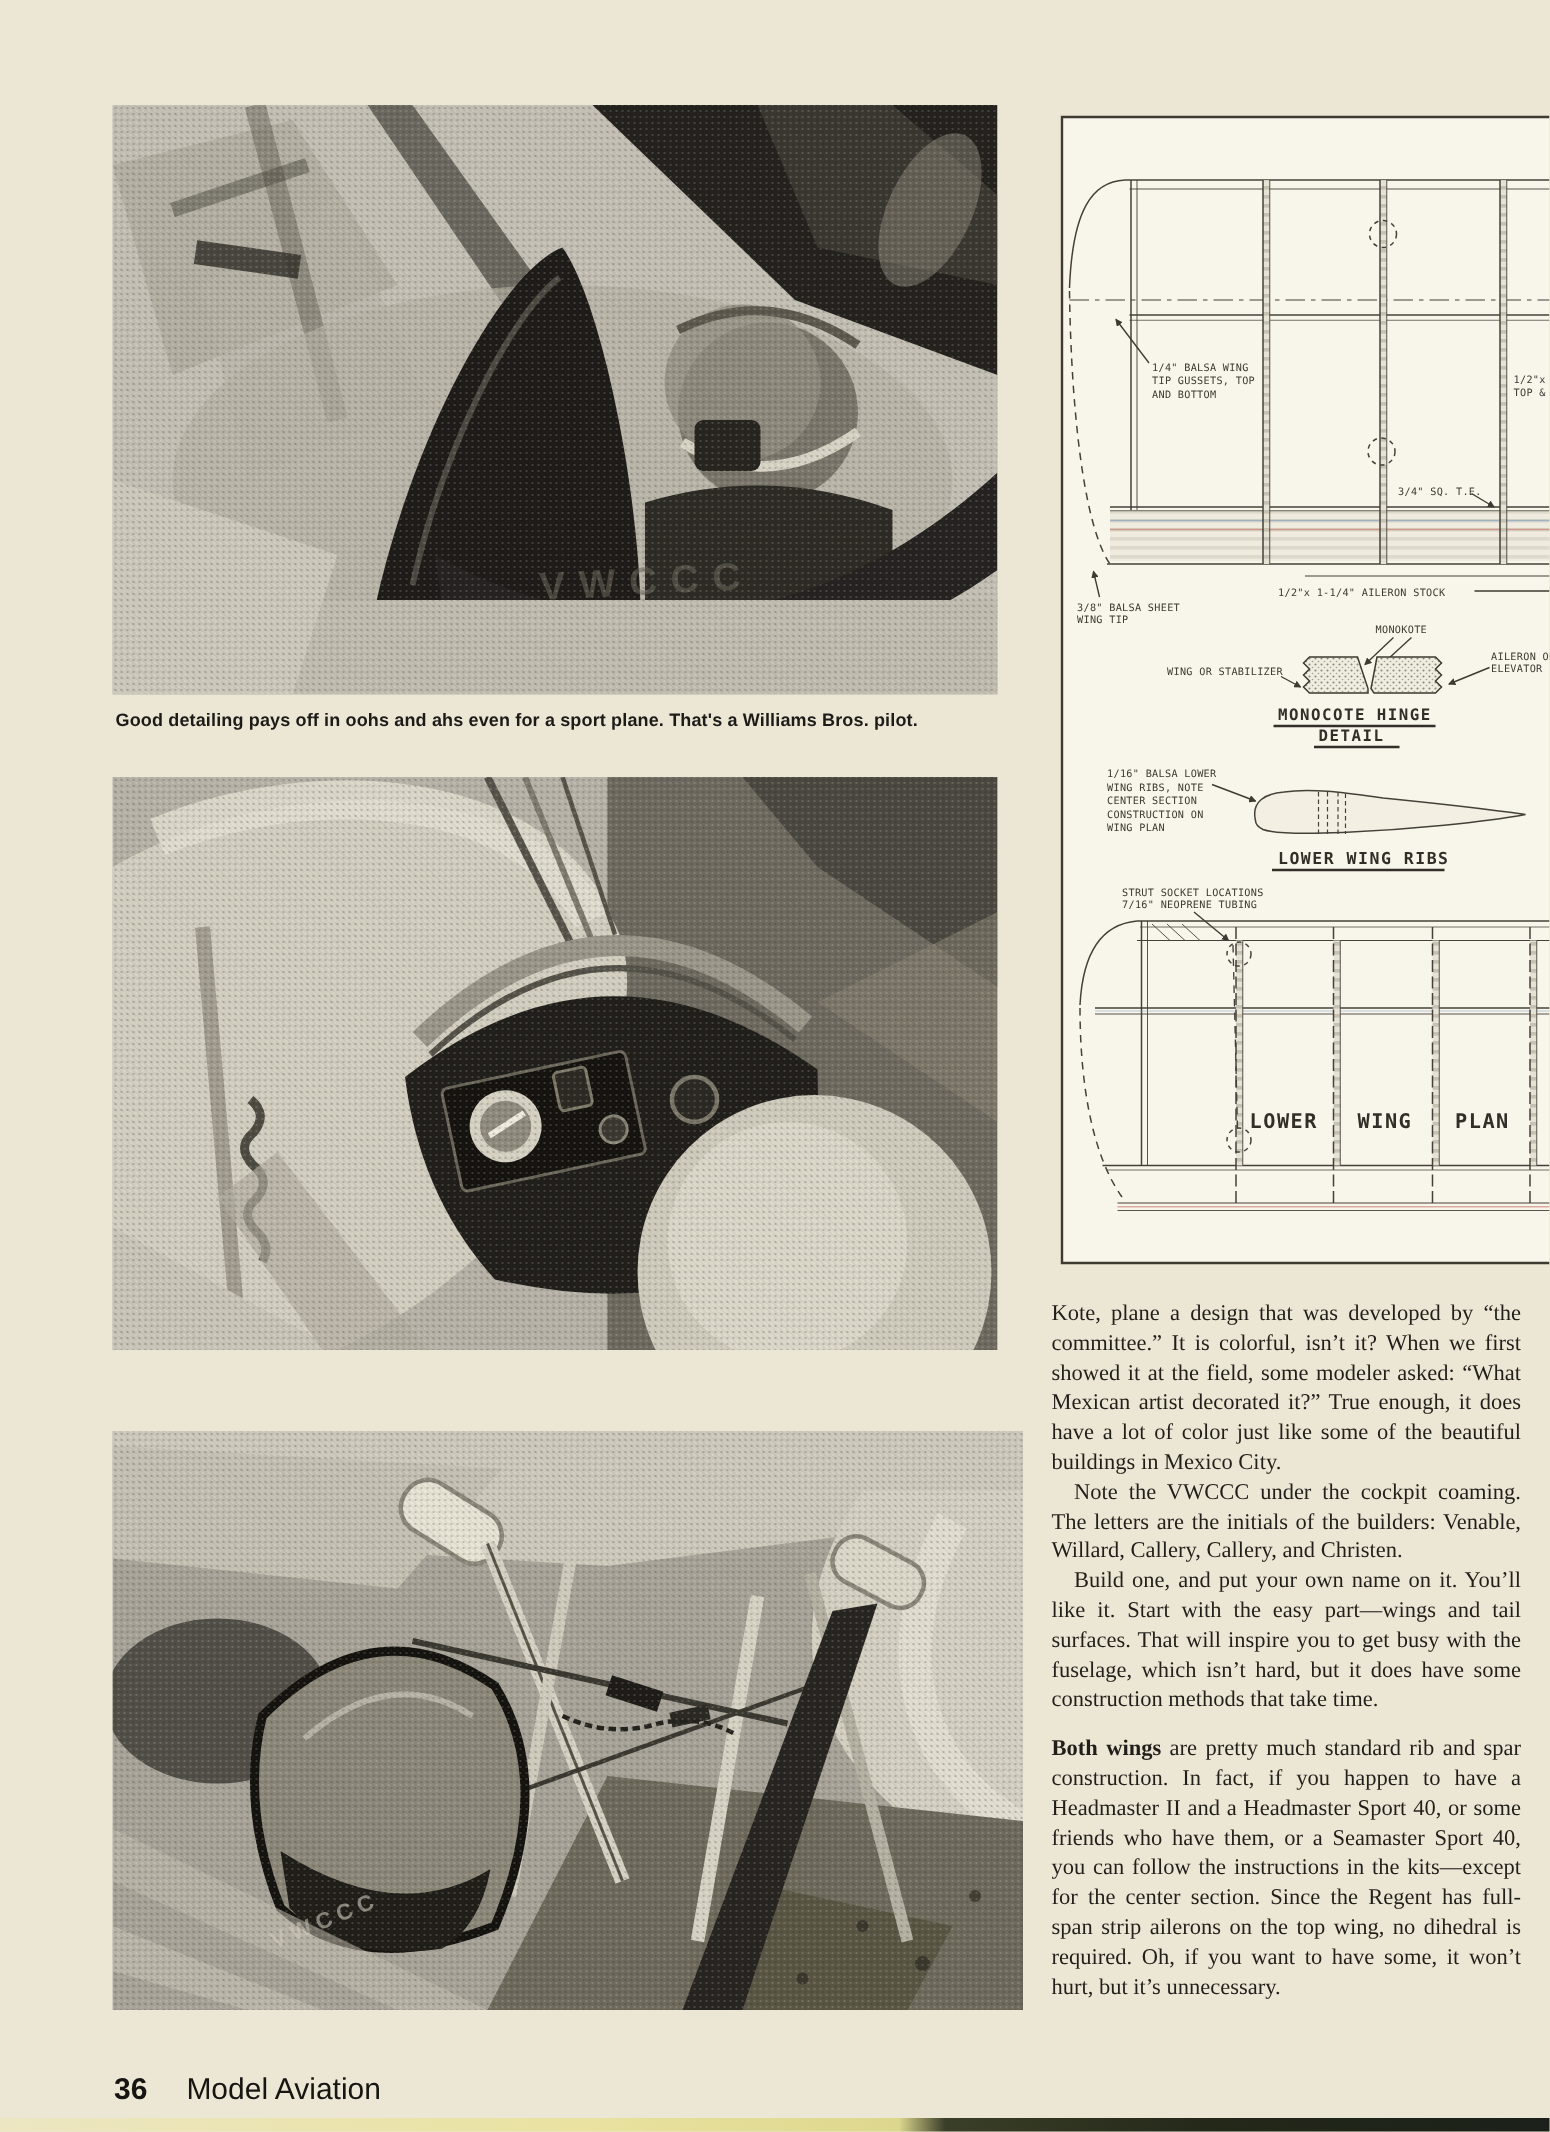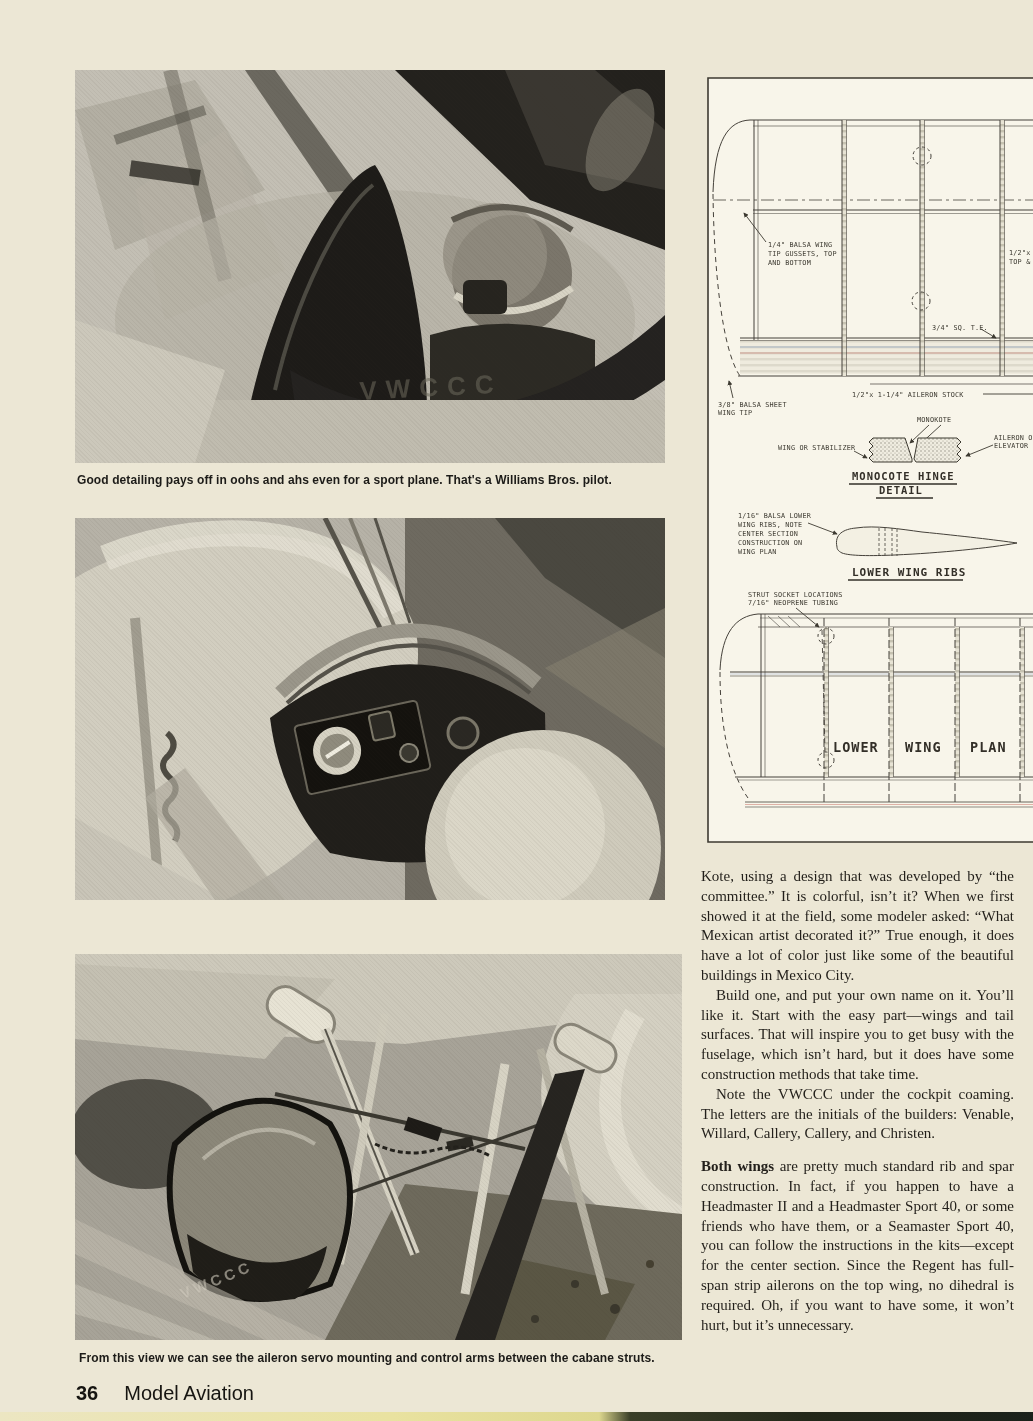--- a/index.html
+++ b/index.html
@@ -355,7 +355,7 @@
   </div>
 
   <div class="article">
-    <p>Kote, using a design that was developed by “the committee.” It is colorful, isn’t it? When we first showed it at the field, some modeler asked: “What Mexican artist decorated it?” True enough, it does have a lot of color just like some of the beautiful buildings in Mexico City.</p>
+    <p>Kote, plane a design that was developed by “the committee.” It is colorful, isn’t it? When we first showed it at the field, some modeler asked: “What Mexican artist decorated it?” True enough, it does have a lot of color just like some of the beautiful buildings in Mexico City.</p>
     <p class="indent">Build one, and put your own name on it. You’ll like it. Start with the easy part—wings and tail surfaces. That will inspire you to get busy with the fuselage, which isn’t hard, but it does have some construction methods that take time.</p>
     <p class="indent">Note the VWCCC under the cockpit coaming. The letters are the initials of the builders: Venable, Willard, Callery, Callery, and Christen.</p>
     <p class="section"><span class="lead">Both wings</span><span> are pretty much standard rib and spar construction. In fact, if you happen to have a Headmaster II and a Headmaster Sport 40, or some friends who have them, or a Seamaster Sport 40, you can follow the instructions in the kits—except for the center section. Since the Regent has full-span strip ailerons on the top wing, no dihedral is required. Oh, if you want to have some, it won’t hurt, but it’s unnecessary.</span></p>

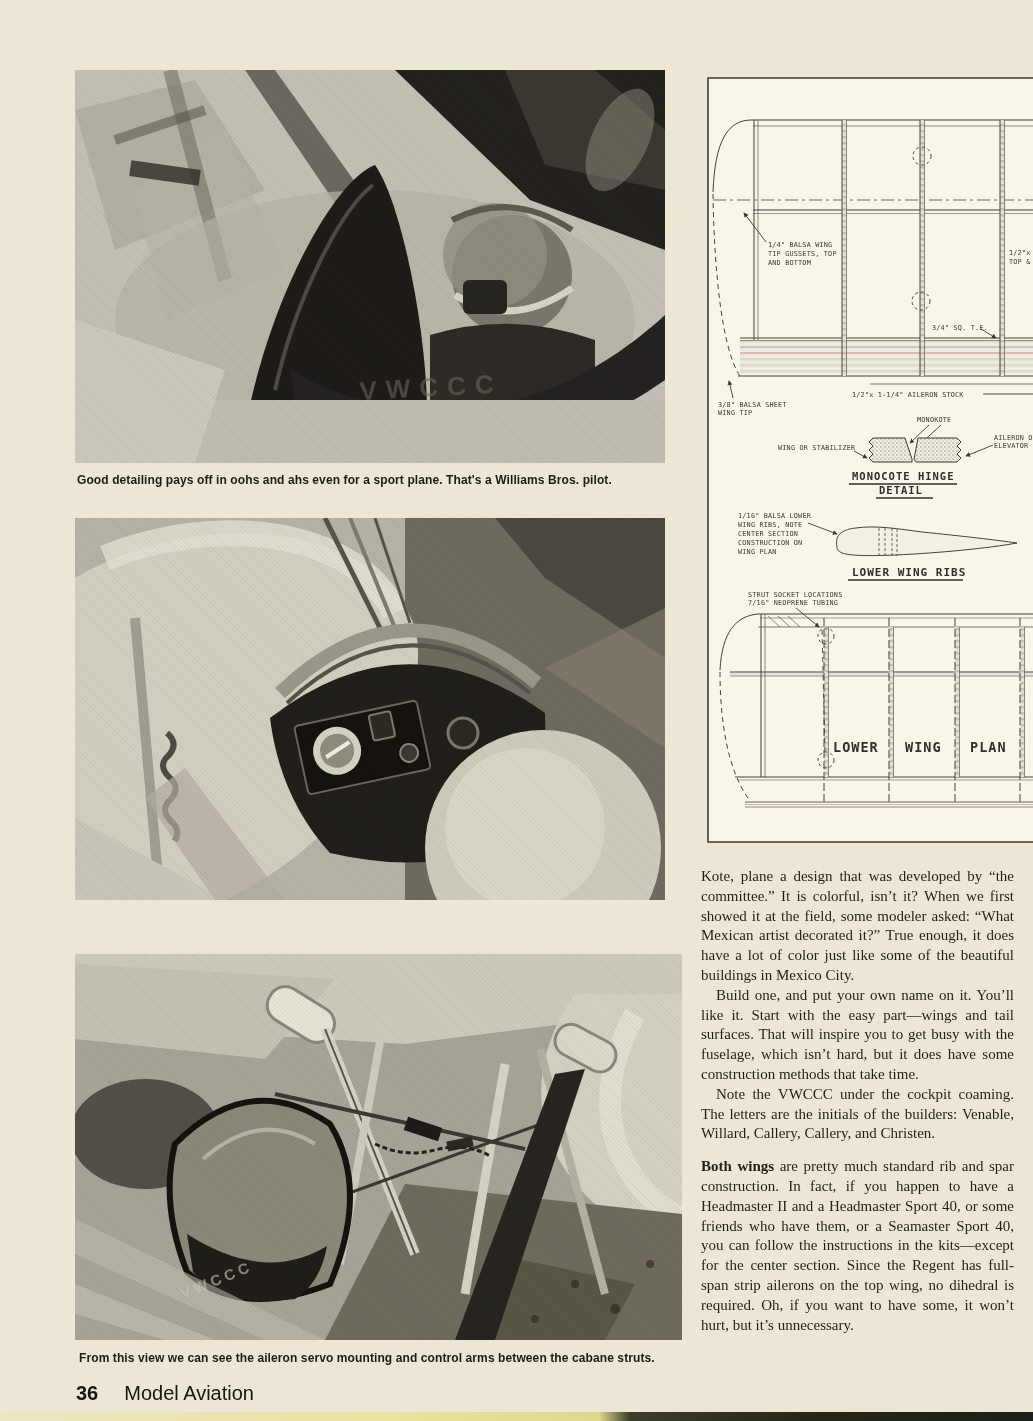--- a/index.html
+++ b/index.html
@@ -356,8 +356,8 @@
 
   <div class="article">
     <p>Kote, plane a design that was developed by “the committee.” It is colorful, isn’t it? When we first showed it at the field, some modeler asked: “What Mexican artist decorated it?” True enough, it does have a lot of color just like some of the beautiful buildings in Mexico City.</p>
+    <p class="indent">Note the VWCCC under the cockpit coaming. The letters are the initials of the builders: Venable, Willard, Callery, Callery, and Christen.</p>
     <p class="indent">Build one, and put your own name on it. You’ll like it. Start with the easy part—wings and tail surfaces. That will inspire you to get busy with the fuselage, which isn’t hard, but it does have some construction methods that take time.</p>
-    <p class="indent">Note the VWCCC under the cockpit coaming. The letters are the initials of the builders: Venable, Willard, Callery, Callery, and Christen.</p>
     <p class="section"><span class="lead">Both wings</span><span> are pretty much standard rib and spar construction. In fact, if you happen to have a Headmaster II and a Headmaster Sport 40, or some friends who have them, or a Seamaster Sport 40, you can follow the instructions in the kits—except for the center section. Since the Regent has full-span strip ailerons on the top wing, no dihedral is required. Oh, if you want to have some, it won’t hurt, but it’s unnecessary.</span></p>
   </div>
 

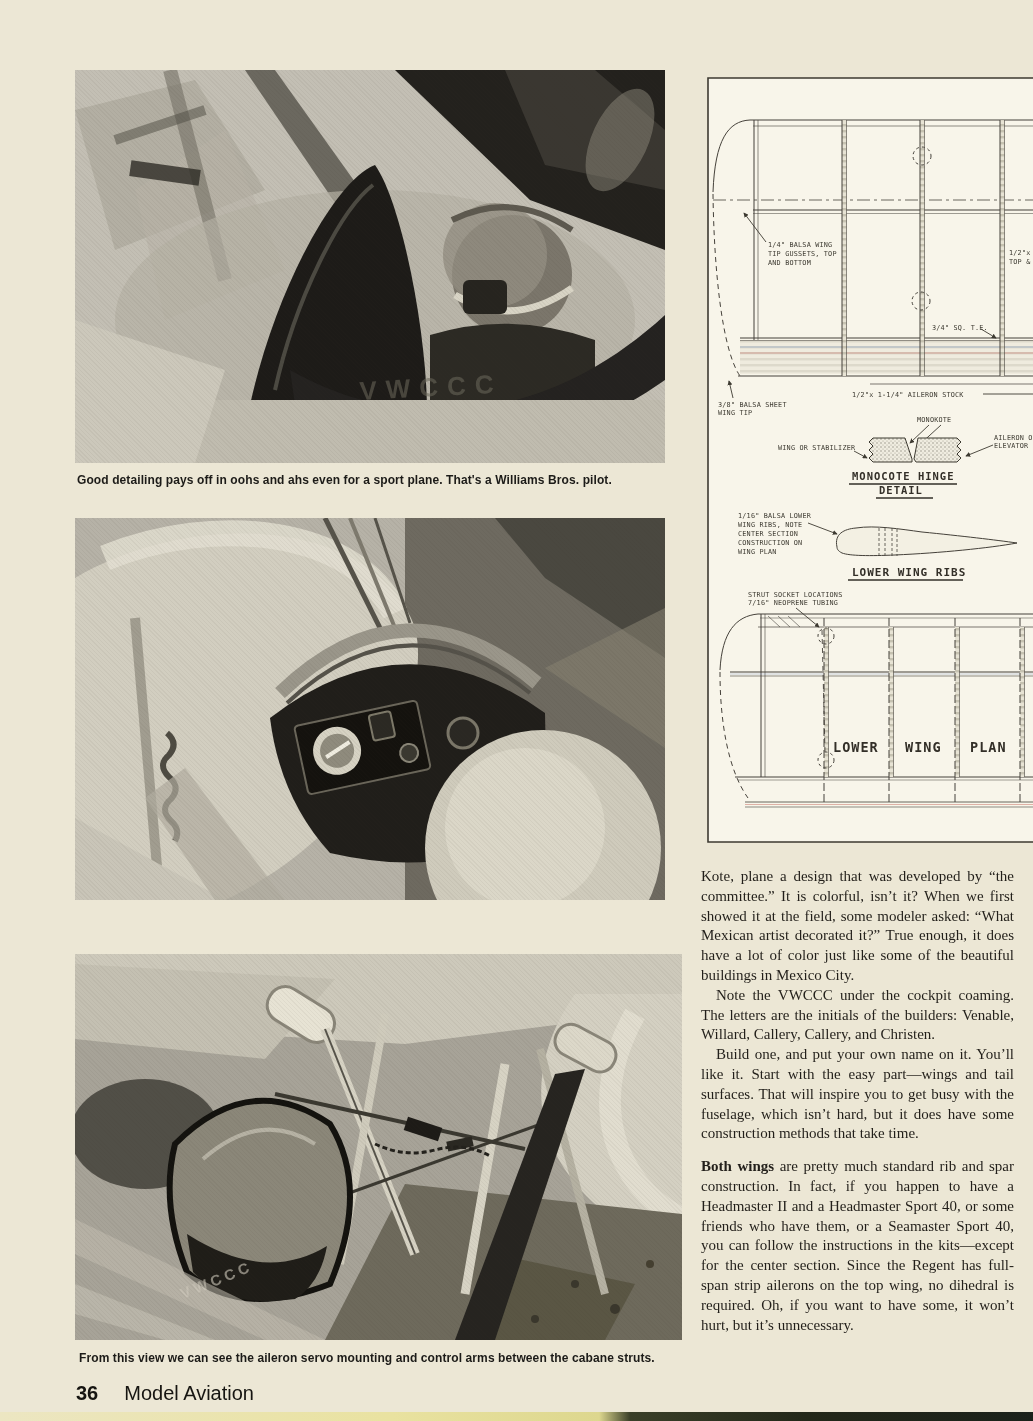--- a/index.html
+++ b/index.html
@@ -188,7 +188,6 @@
       <polygon points="0,330 140,386 90,386 0,360" fill="#ccc8ba" opacity=".5"></polygon>
     </svg>
   </figure>
-  <figcaption class="caption" style="left:79px;top:1351px;">From this view we can see the aileron servo mounting and control arms between the cabane struts.</figcaption>
 
   <div class="drawing">
     <svg viewBox="0 0 333 782">

